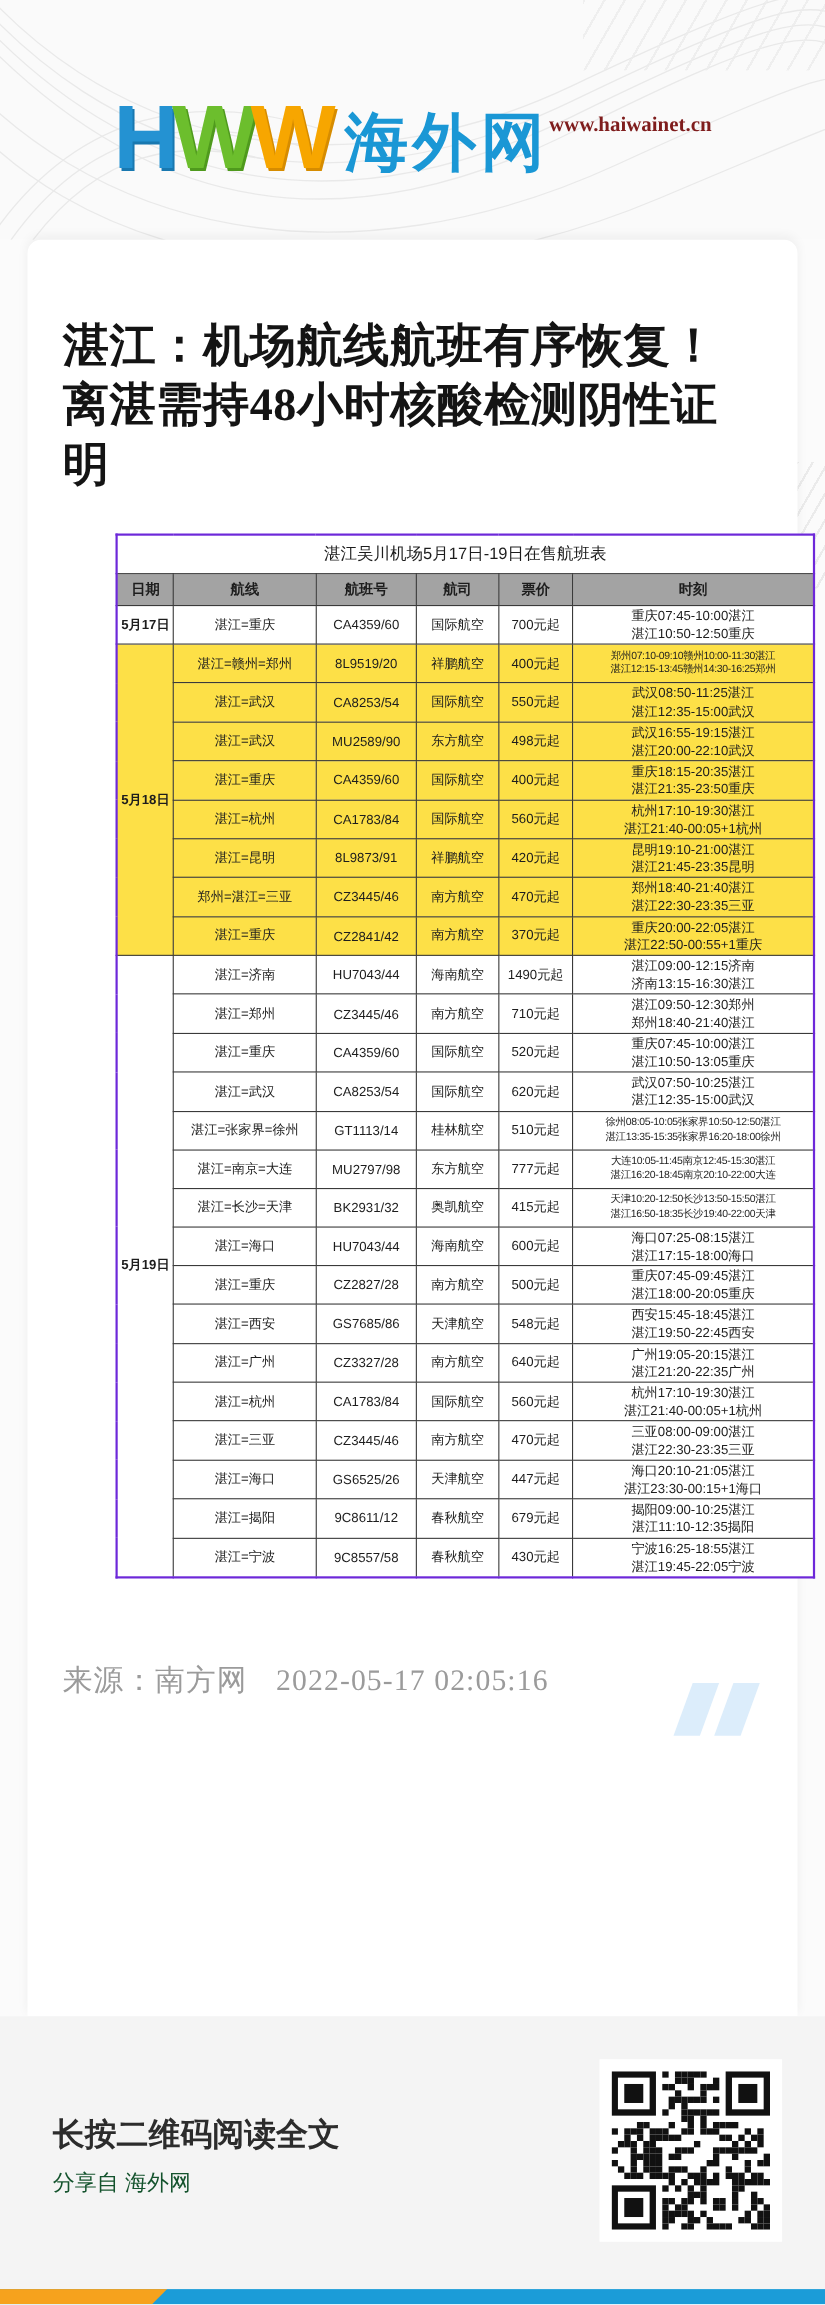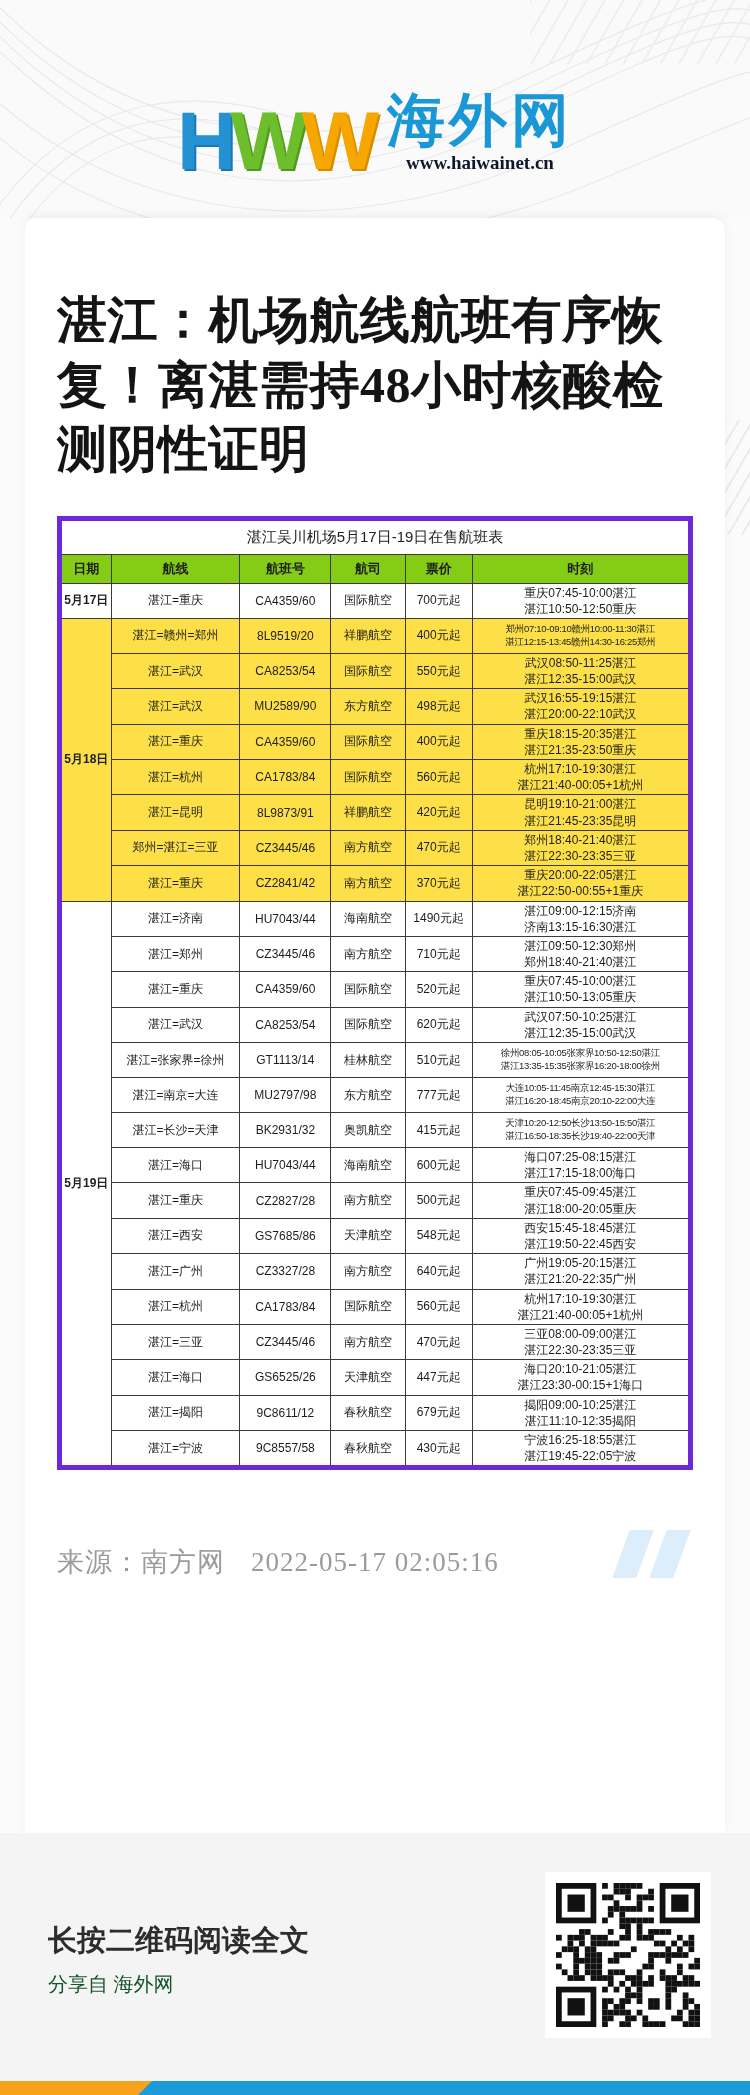--- a/index.html
+++ b/index.html
@@ -24,7 +24,7 @@
   .logo-hww .l1 { color:#2492d2; text-shadow:2px 2px 0 #1878b0; }
   .logo-hww .l2 { color:#6cbe2d; text-shadow:2px 2px 0 #4f9a1d; }
   .logo-hww .l3 { color:#f7a600; text-shadow:2px 2px 0 #d68c00; }
-  .logo-right { display:flex; flex-direction:column; align-items:center; }
+  .logo-right { display:flex; align-items:flex-start; }
   .logo-cn { color:#1a97d5; font-size:58px; font-weight:700; letter-spacing:4px; line-height:1; font-family:"Liberation Serif","DejaVu Serif",serif; }
   .logo-url { color:#0f172a; font-size:19px; font-weight:700; margin-top:2px; font-family:"Liberation Serif","DejaVu Serif",serif; }
   

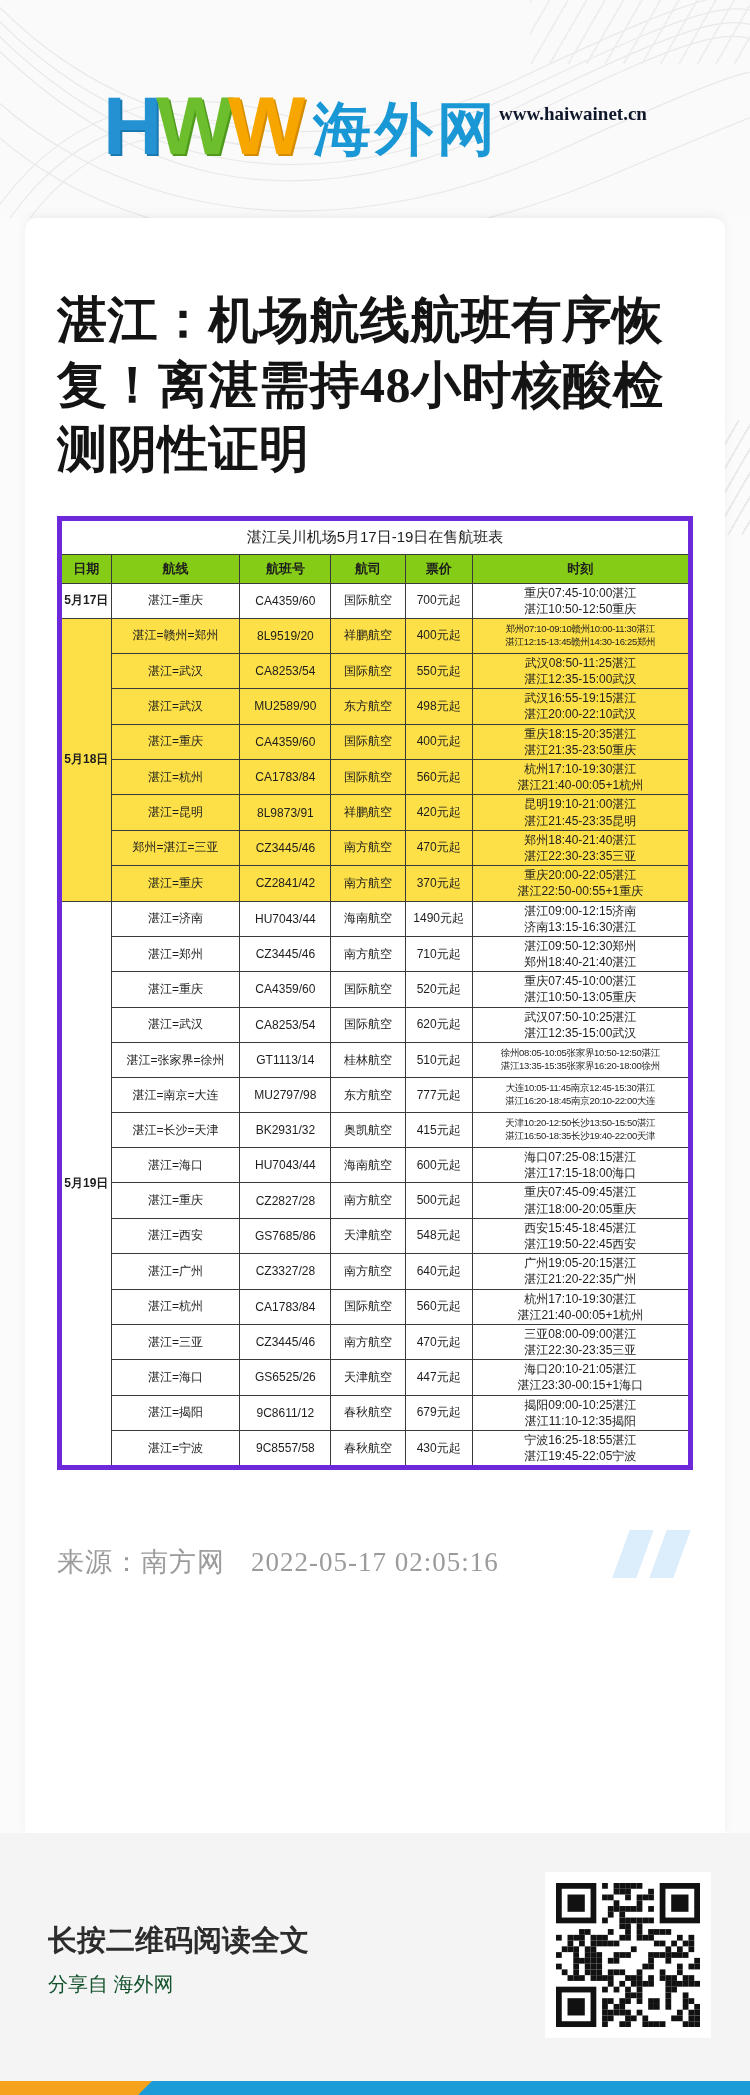--- a/index.html
+++ b/index.html
@@ -26,7 +26,7 @@
   .logo-hww .l3 { color:#f7a600; text-shadow:2px 2px 0 #d68c00; }
   .logo-right { display:flex; align-items:flex-start; }
   .logo-cn { color:#1a97d5; font-size:58px; font-weight:700; letter-spacing:4px; line-height:1; font-family:"Liberation Serif","DejaVu Serif",serif; }
-  .logo-url { color:#0f172a; font-size:19px; font-weight:700; margin-top:2px; font-family:"Liberation Serif","DejaVu Serif",serif; }
+  .logo-url { color:#7f1d1d; font-size:19px; font-weight:700; margin-top:2px; font-family:"Liberation Serif","DejaVu Serif",serif; }
   
   .card {
     position:absolute; top:218px; left:25px; width:700px; height:1615px;

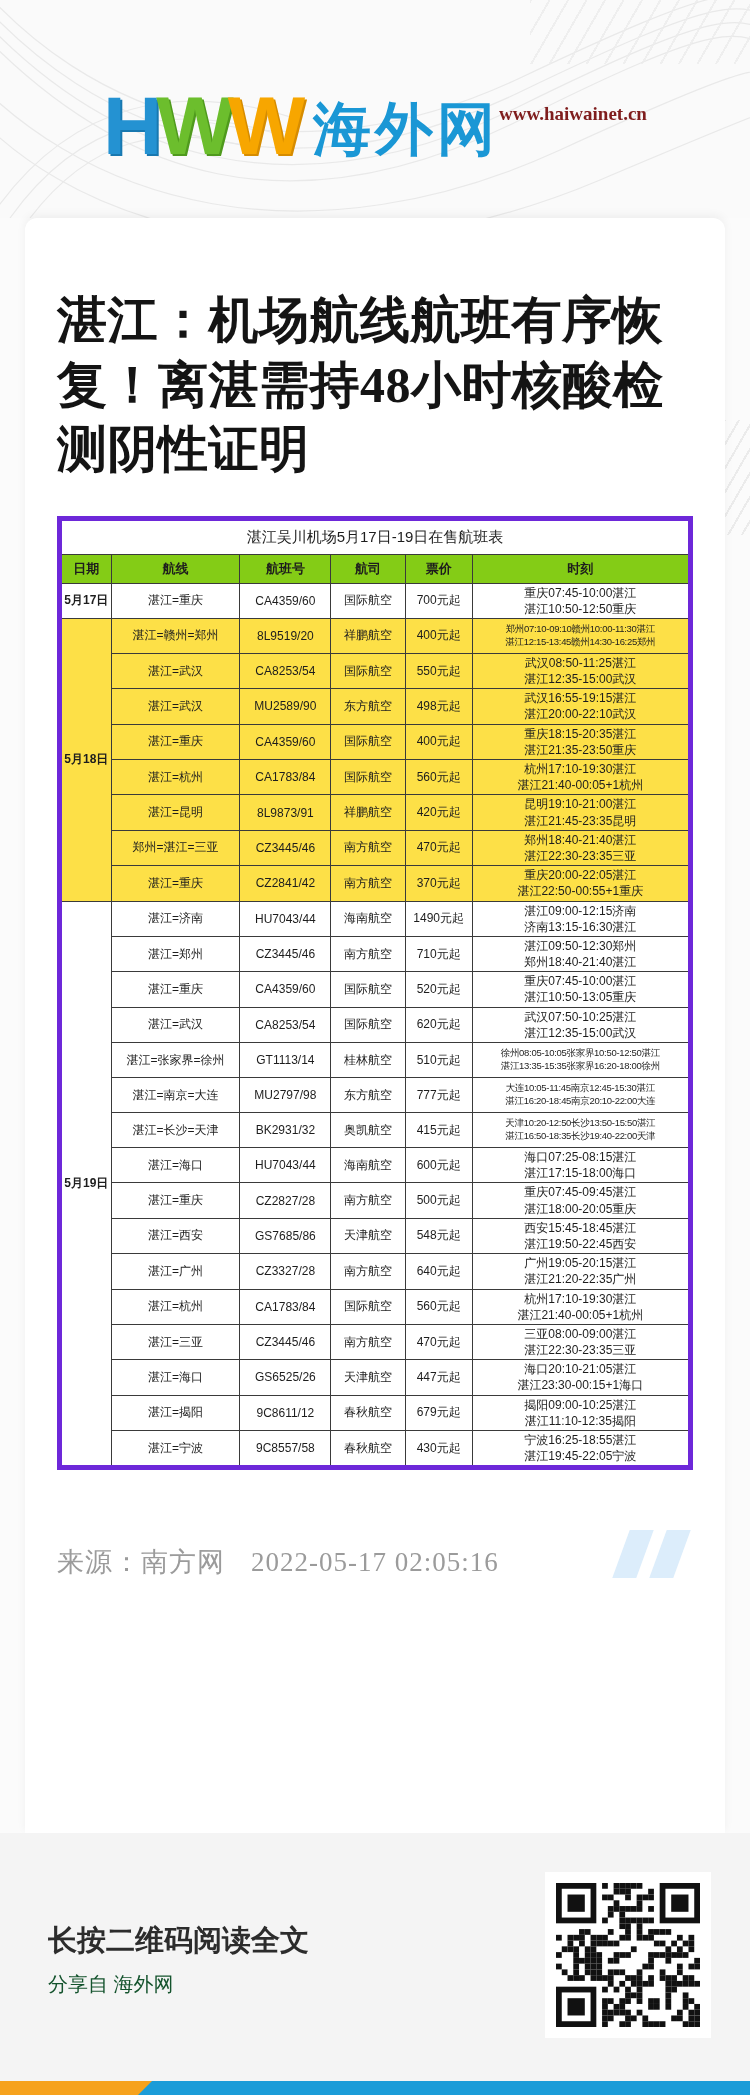--- a/index.html
+++ b/index.html
@@ -36,7 +36,7 @@
   }
   .article-title {
     margin-top:70px; font-family:"Liberation Serif","DejaVu Serif",serif;
-    font-size:50px; font-weight:700; color:#141414; line-height:1.29; letter-spacing:.5px;
+    font-size:42px; font-weight:700; color:#141414; line-height:1.29; letter-spacing:.5px;
   }
   .article-para {
     margin-top:32px; font-family:"Liberation Serif","DejaVu Serif",serif;

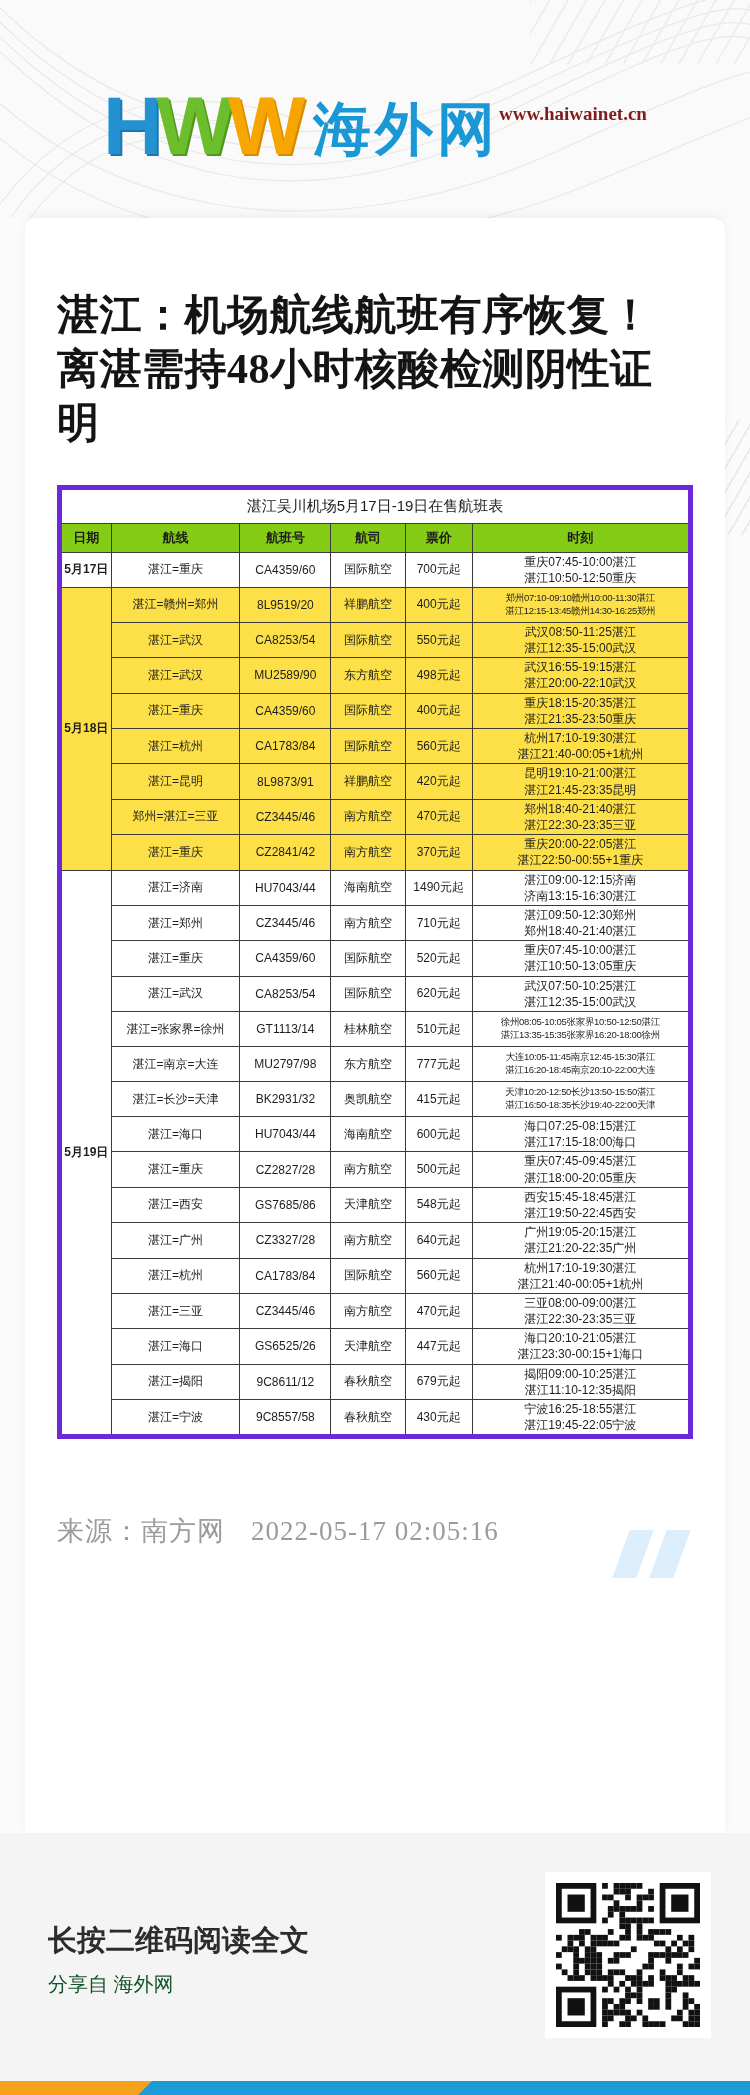--- a/index.html
+++ b/index.html
@@ -44,7 +44,7 @@
   }
   
   .tbl-wrap { margin-top:34px; }
-  table.flights { width:100%; border-collapse:collapse; border:5px solid #6d28d9; table-layout:fixed; }
+  table.flights { width:100%; border-collapse:collapse; border:2px solid #6d28d9; table-layout:fixed;margin-left:48px; }
   table.flights td, table.flights th { border:1px solid #3a3a3a; text-align:center; vertical-align:middle; color:#1d1d1d; }
   .tbl-caption td { height:36px; font-size:15px; font-weight:500; color:#333; background:#fff; }
   tr.head th { height:29px; background:#84cc16; font-size:13px; font-weight:600; }

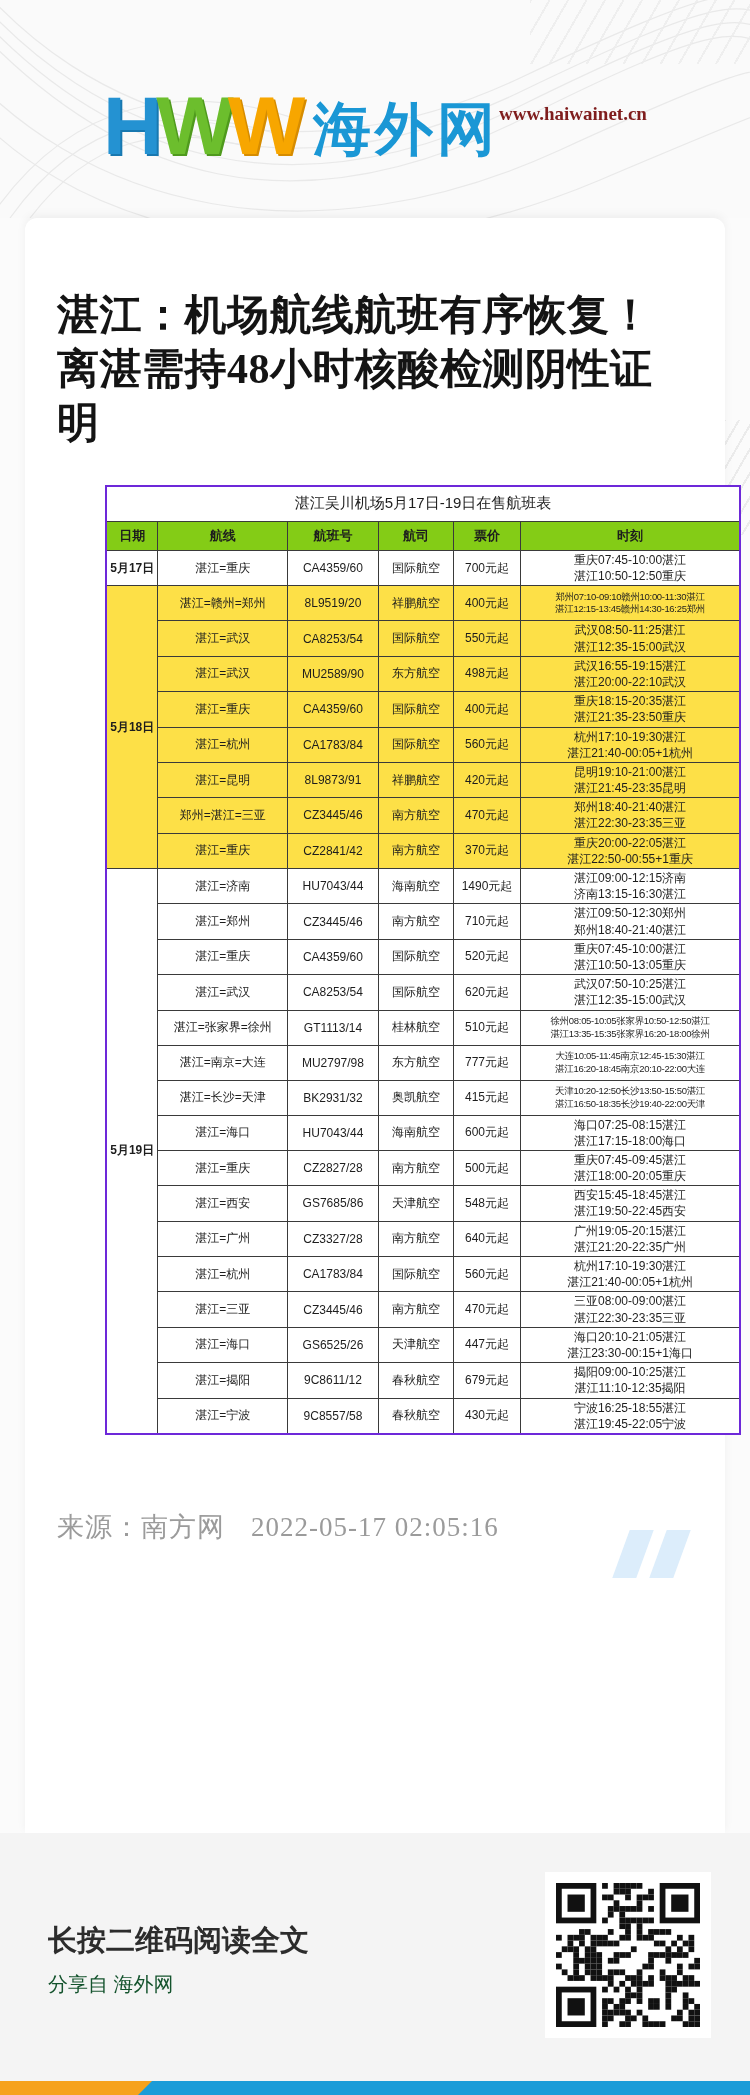--- a/index.html
+++ b/index.html
@@ -47,7 +47,7 @@
   table.flights { width:100%; border-collapse:collapse; border:2px solid #6d28d9; table-layout:fixed;margin-left:48px; }
   table.flights td, table.flights th { border:1px solid #3a3a3a; text-align:center; vertical-align:middle; color:#1d1d1d; }
   .tbl-caption td { height:36px; font-size:15px; font-weight:500; color:#333; background:#fff; }
-  tr.head th { height:29px; background:#84cc16; font-size:13px; font-weight:600; }
+  tr.head th { height:29px; background:#a3a3a3; font-size:13px; font-weight:600; }
   tr.datarow td { height:35px; font-size:12px; background:#fff; padding:1px 2px; }
   tr.datarow.shade td { background:#fde047; }
   td.date { font-weight:700; font-size:13px; }

